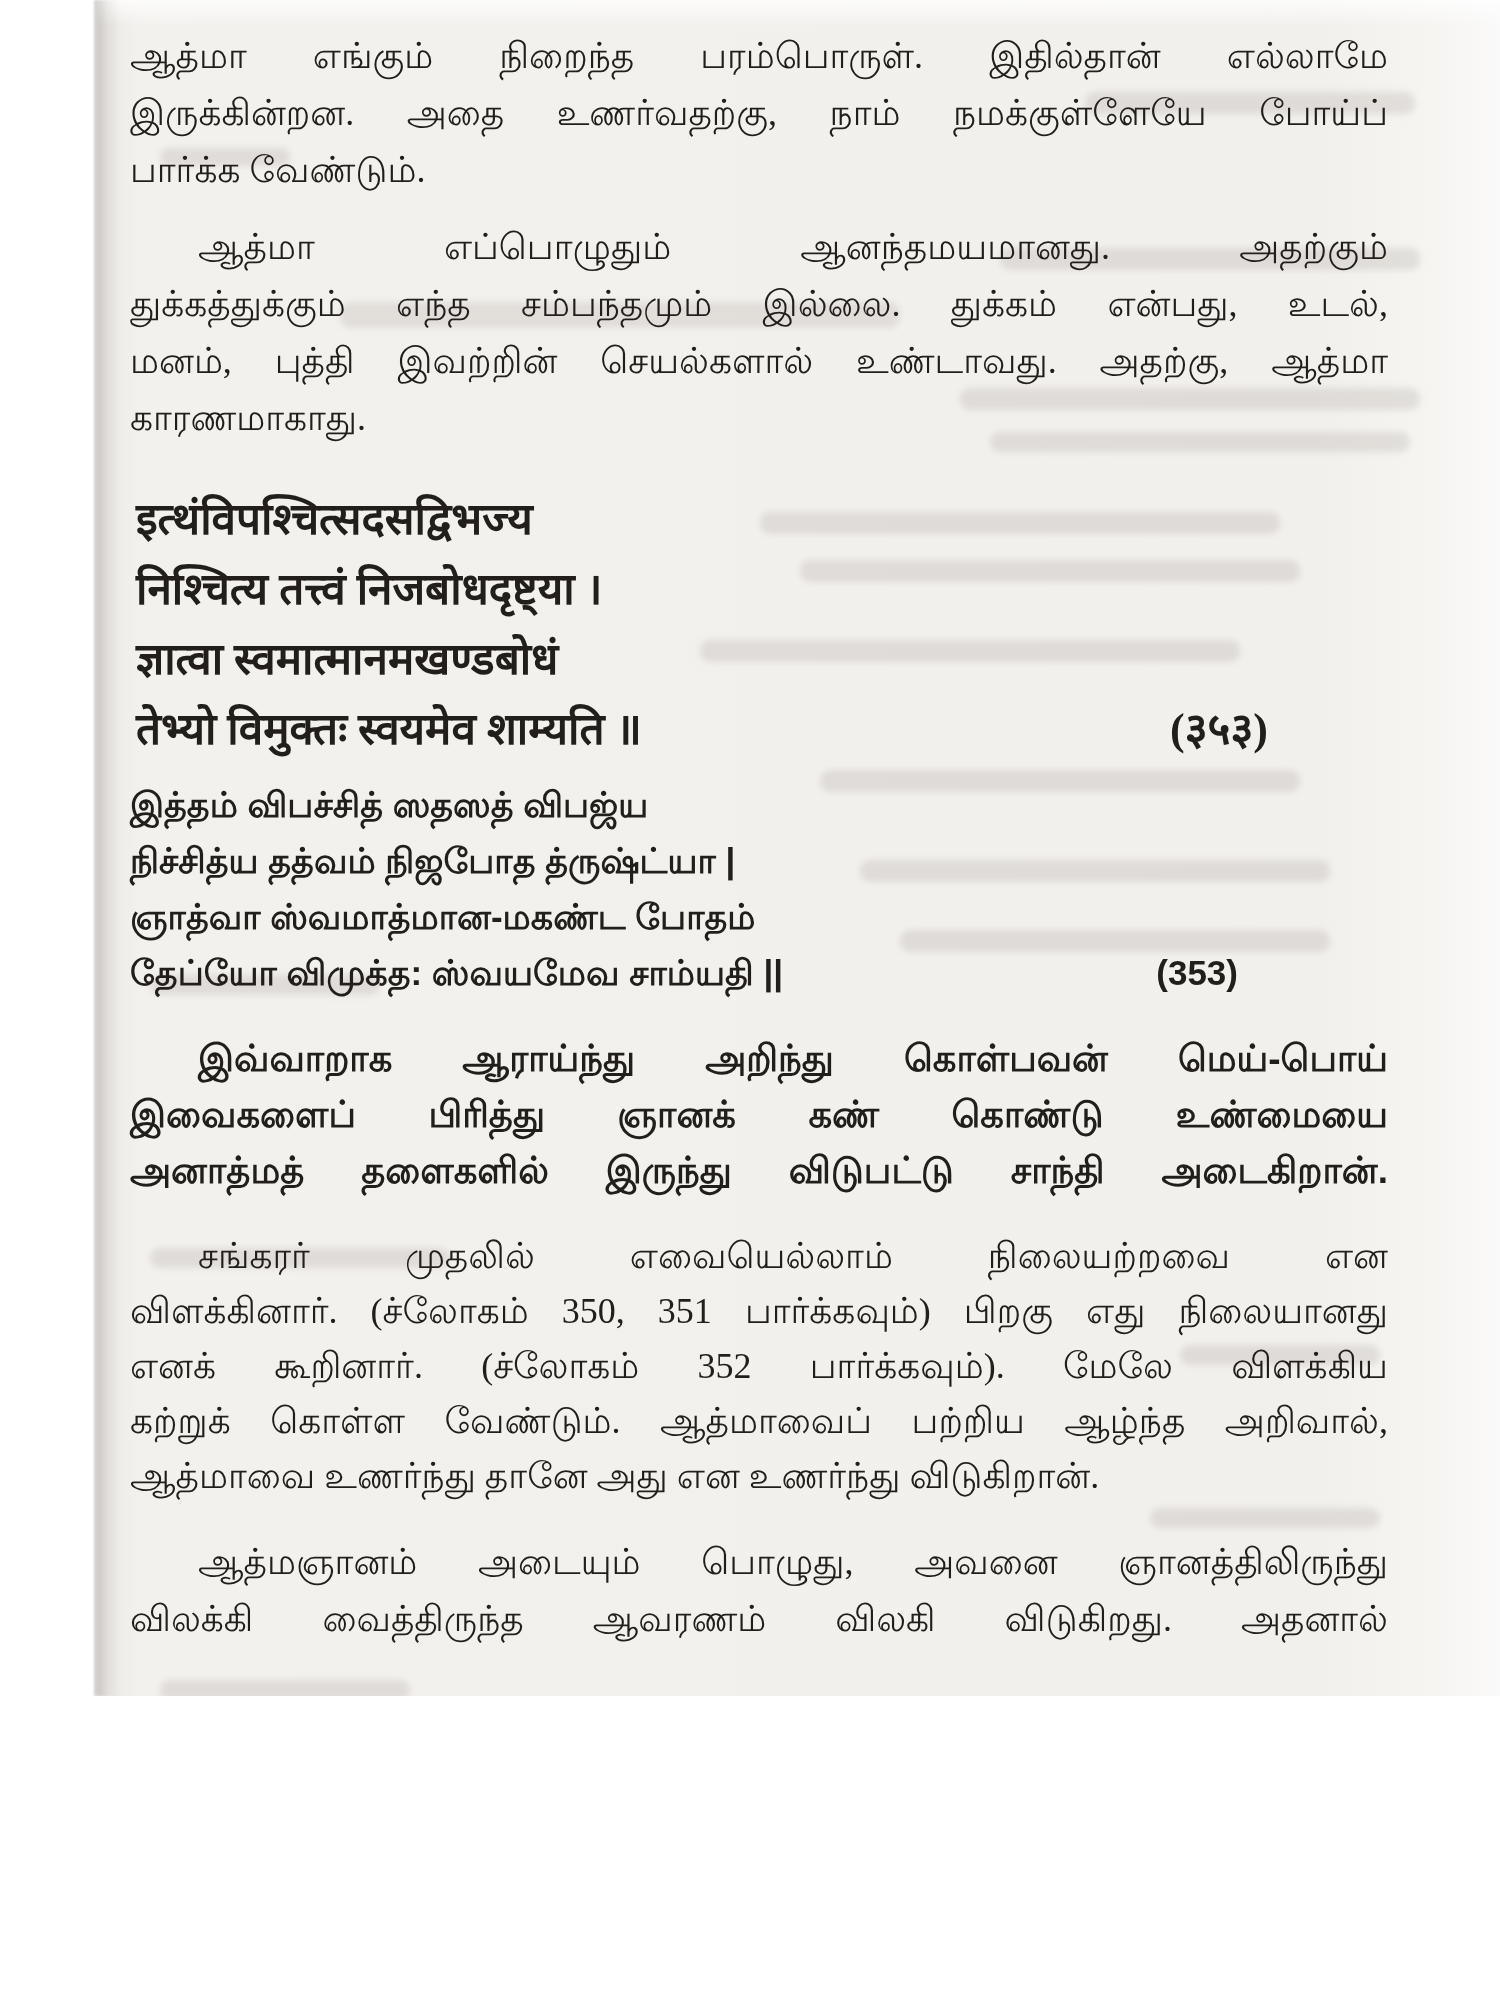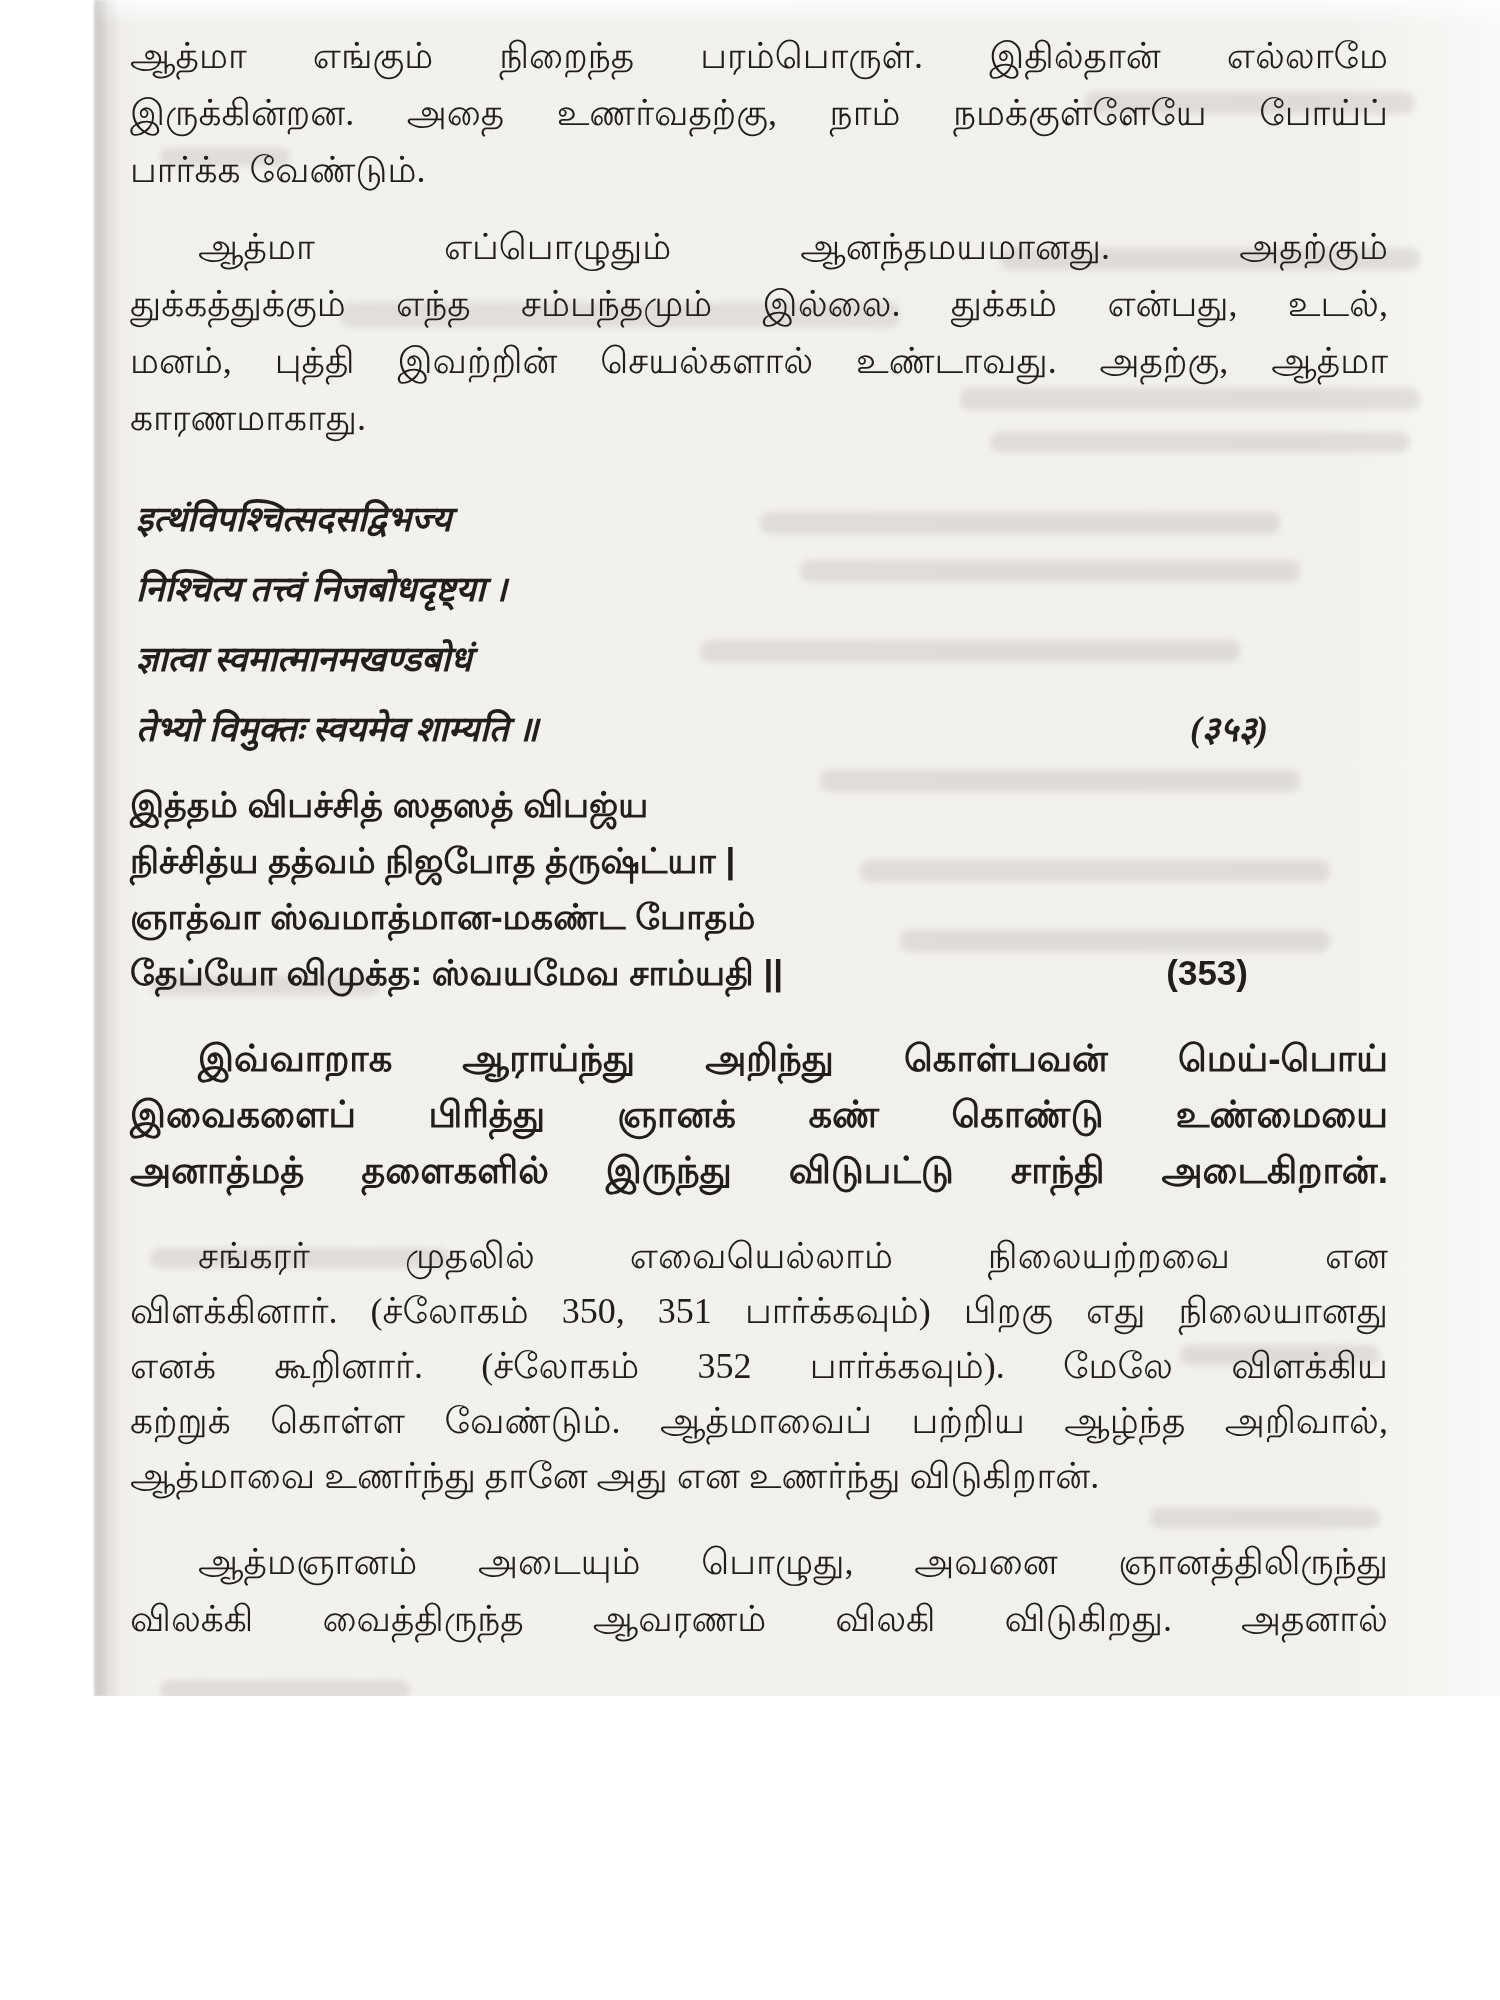--- a/index.html
+++ b/index.html
@@ -48,8 +48,8 @@
   .p1{margin-bottom:20px;}
   .p2{margin-bottom:38px;}
 
-  .shloka{margin:0 0 12px 6px;font-size:35px;line-height:70px;font-weight:700;
-    font-family:"Liberation Serif", serif;font-style:italic;}
+  .shloka{margin:0 0 12px 6px;font-size:44px;line-height:70px;font-weight:700;
+    font-family:"Liberation Serif", serif;}
   .shloka .ln{text-align:left;text-align-last:left;}
 
   .translit{margin:0 0 30px 0;font-size:35px;line-height:56px;font-weight:700;

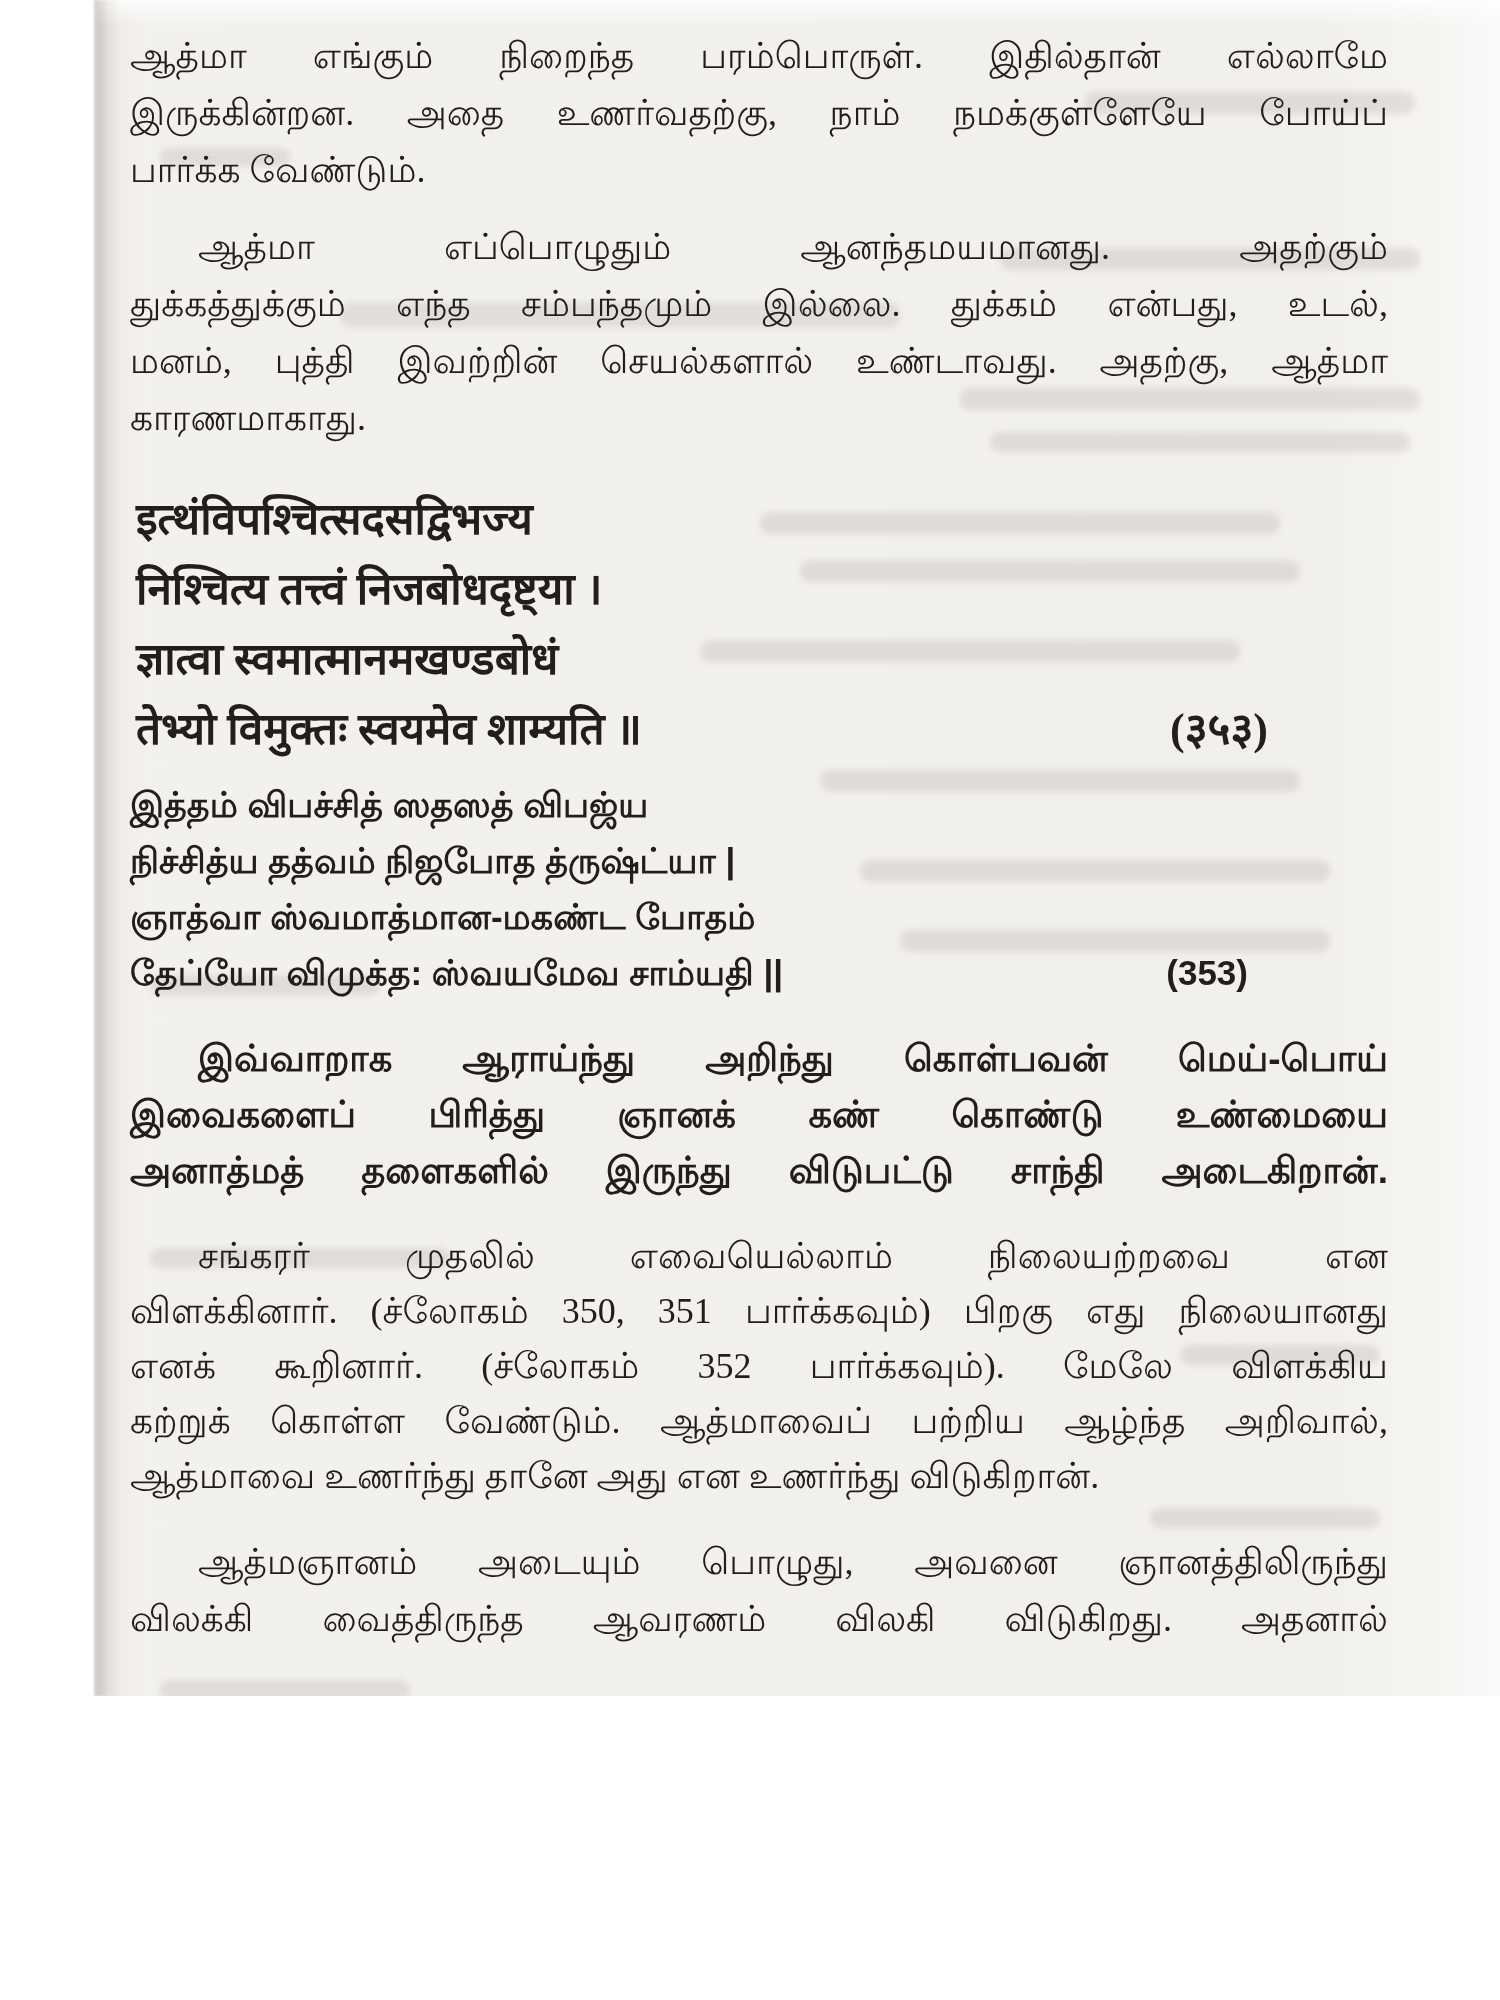--- a/index.html
+++ b/index.html
@@ -58,7 +58,7 @@
 
   .ln-wrap{position:relative;}
   .verse-num{position:absolute;right:120px;top:0;font-weight:700;}
-  .translit .verse-num{right:140px;}
+  .translit .verse-num{right:150px;}
 
   .bold-para{margin:8px 0 30px 0;font-size:37px;line-height:56px;font-weight:700;
     font-family:Liberation Sans, sans-serif;}

